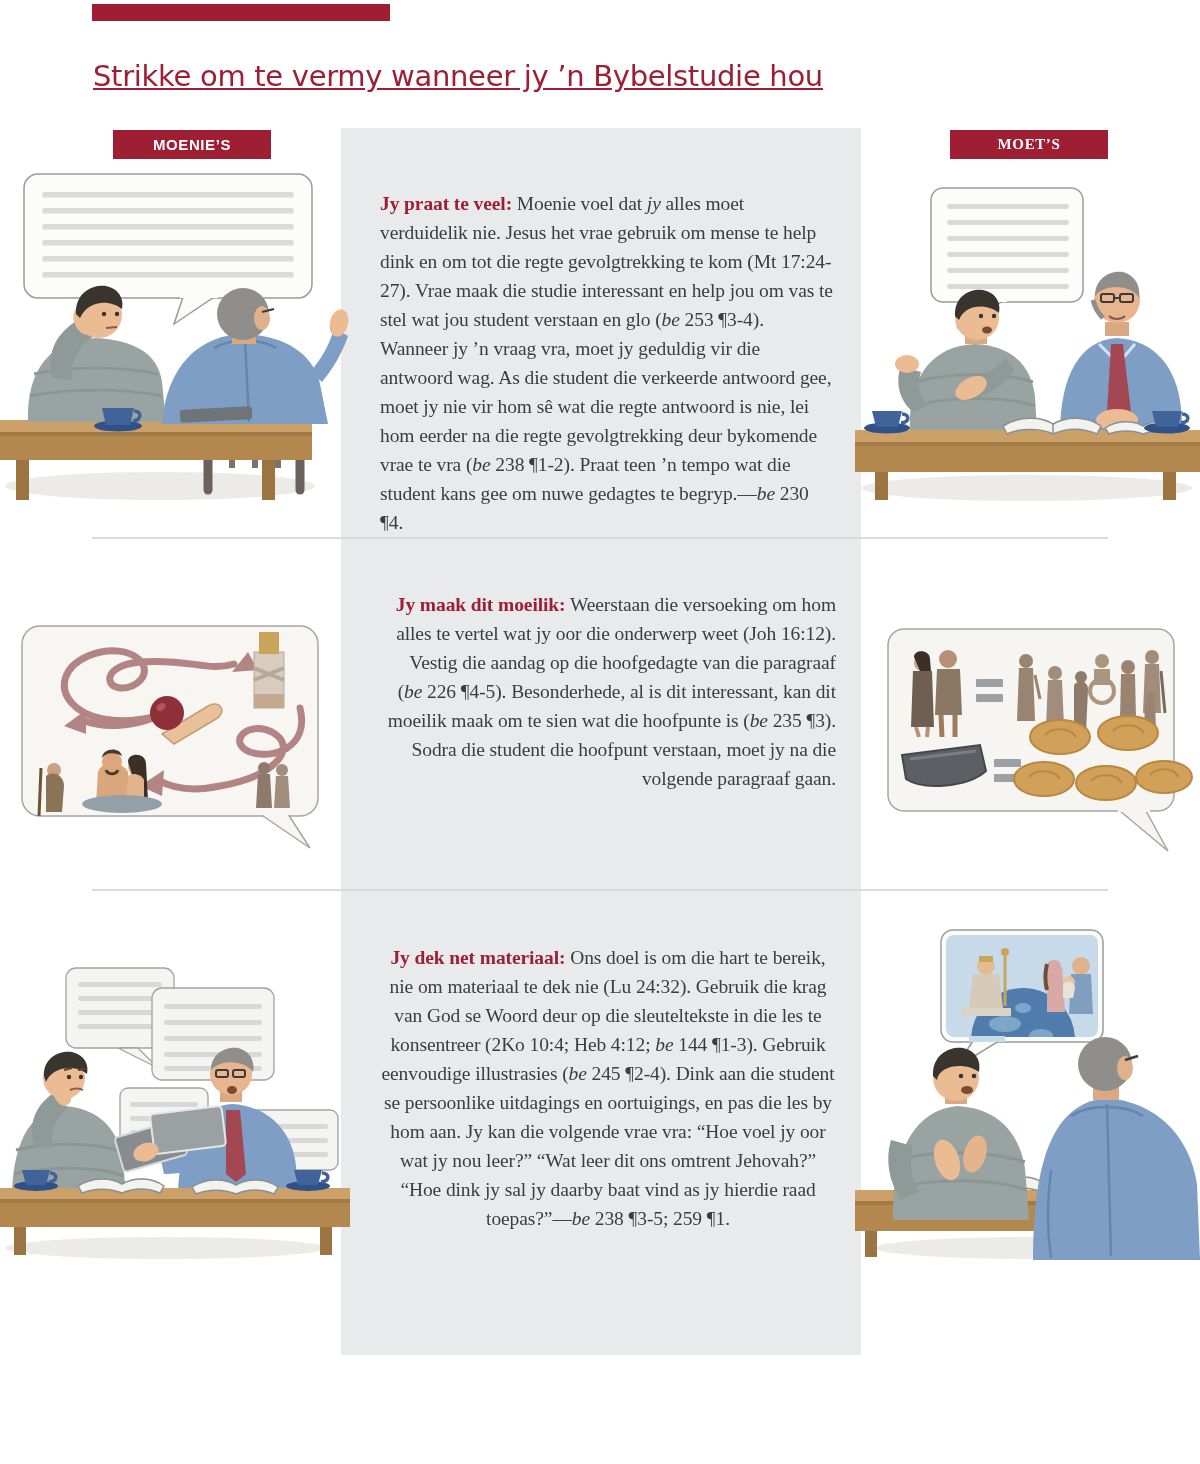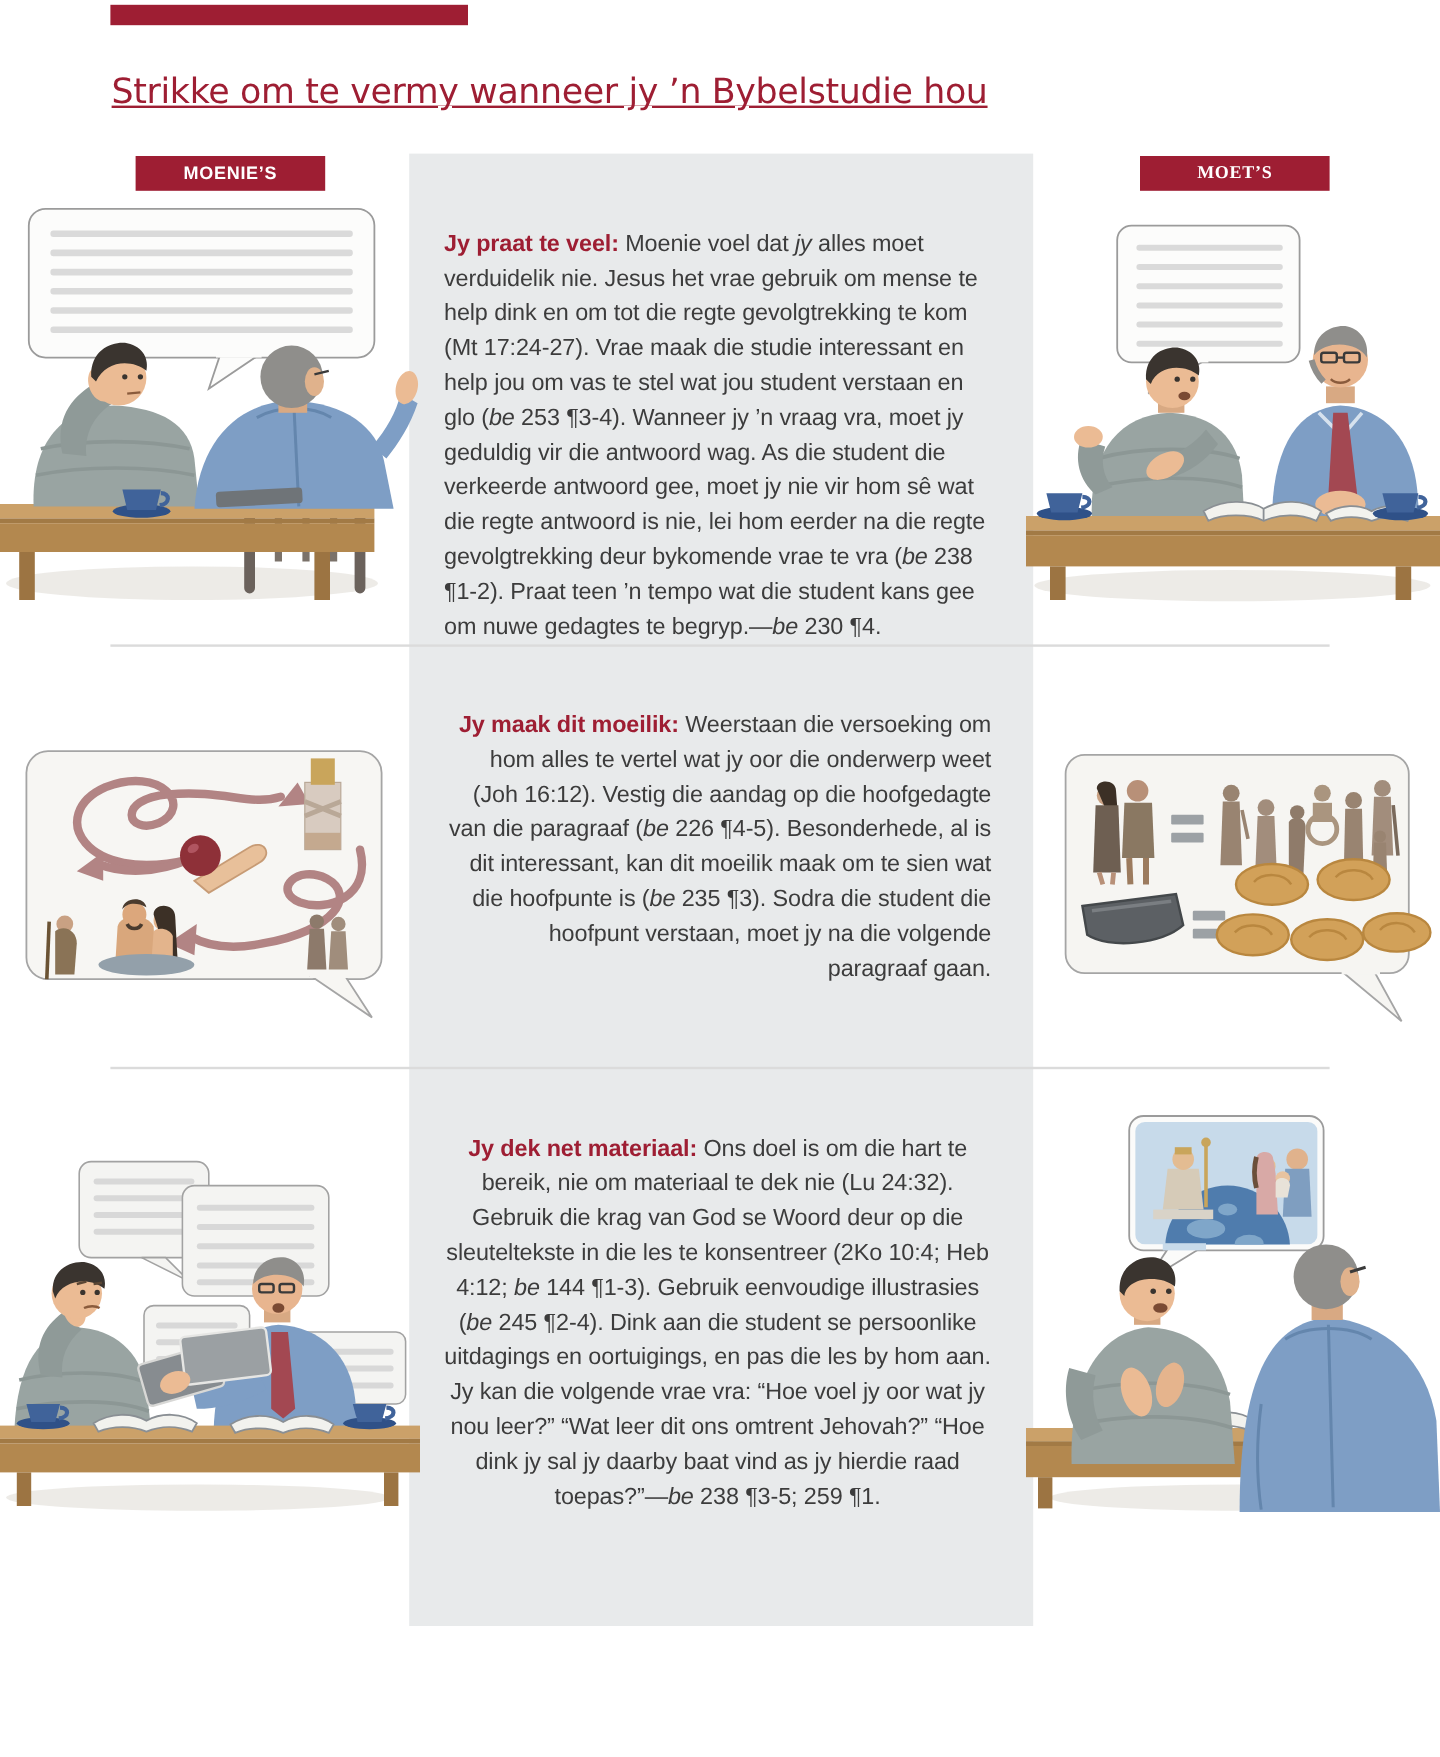--- a/index.html
+++ b/index.html
@@ -18,8 +18,8 @@
   .divider{position:absolute;left:92px;width:1016px;height:2px;background:#DBDBDB;}
   .divider.d1{top:537px;}
   .divider.d2{top:889px;}
-  .textblock{position:absolute;left:370px;width:456px;font-size:19.5px;line-height:29px;
-             color:#3C3C3C;letter-spacing:-0.1px;text-align:left;}
+  .textblock{position:absolute;left:380px;width:456px;font-size:19.5px;line-height:29px;
+             color:#3C3C3C;letter-spacing:-0.1px;text-align:left;font-family:Liberation Serif, serif;}
   .textblock.t1{top:169px;}
   .textblock.t2{top:570px;text-align:right;}
   .textblock.t3{top:923px;text-align:center;}

